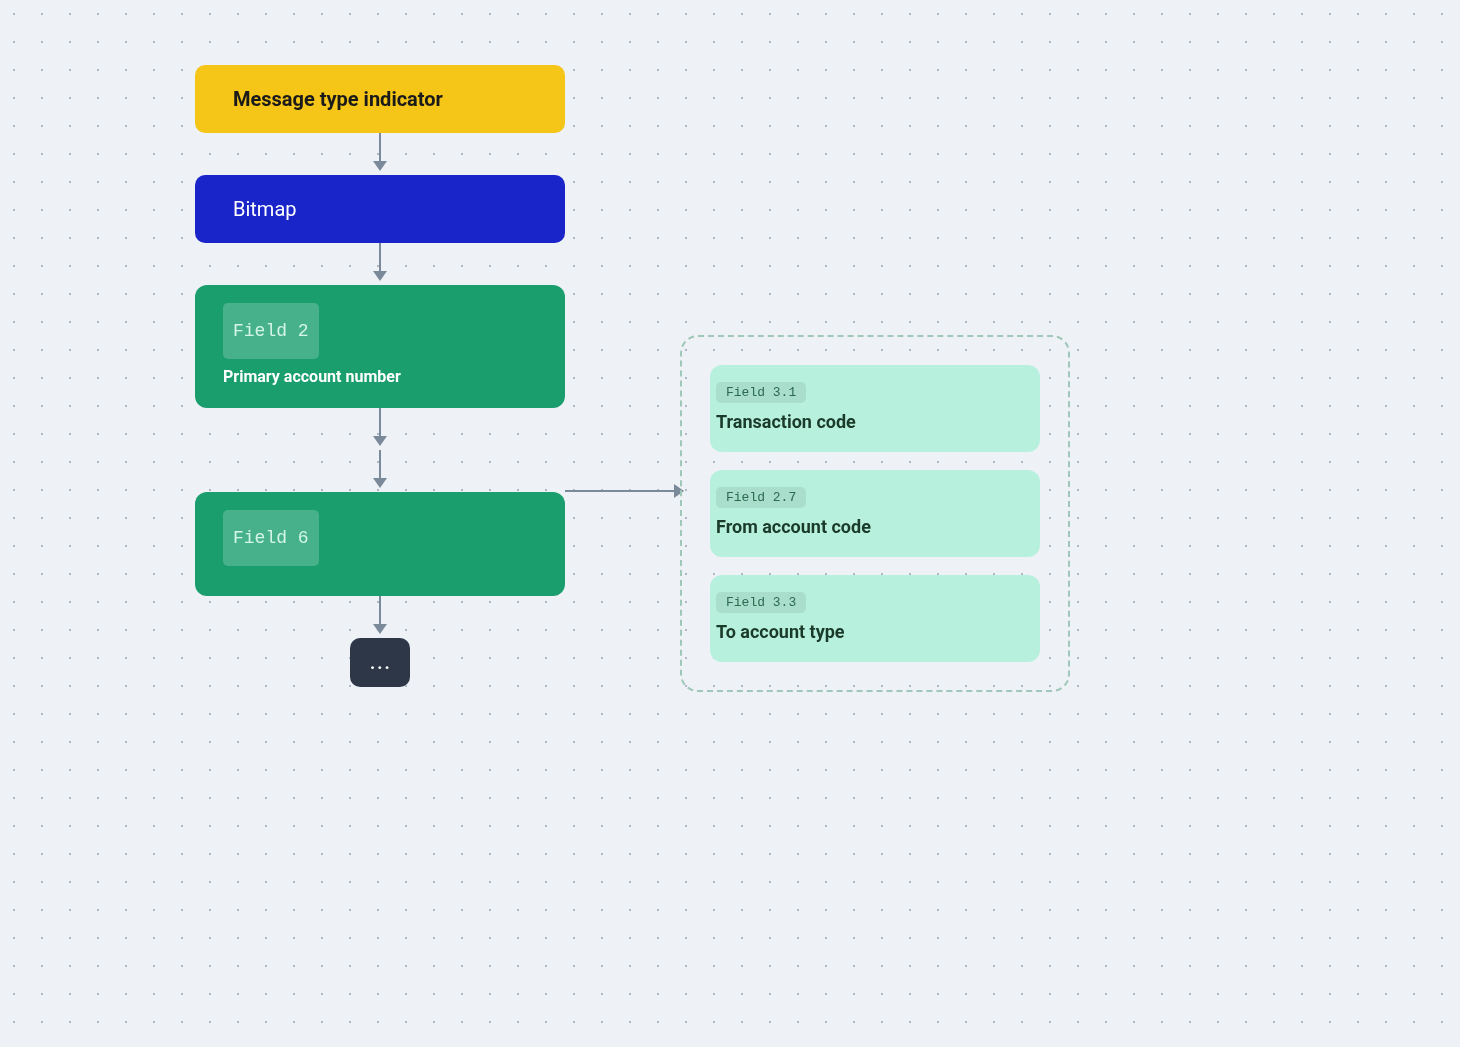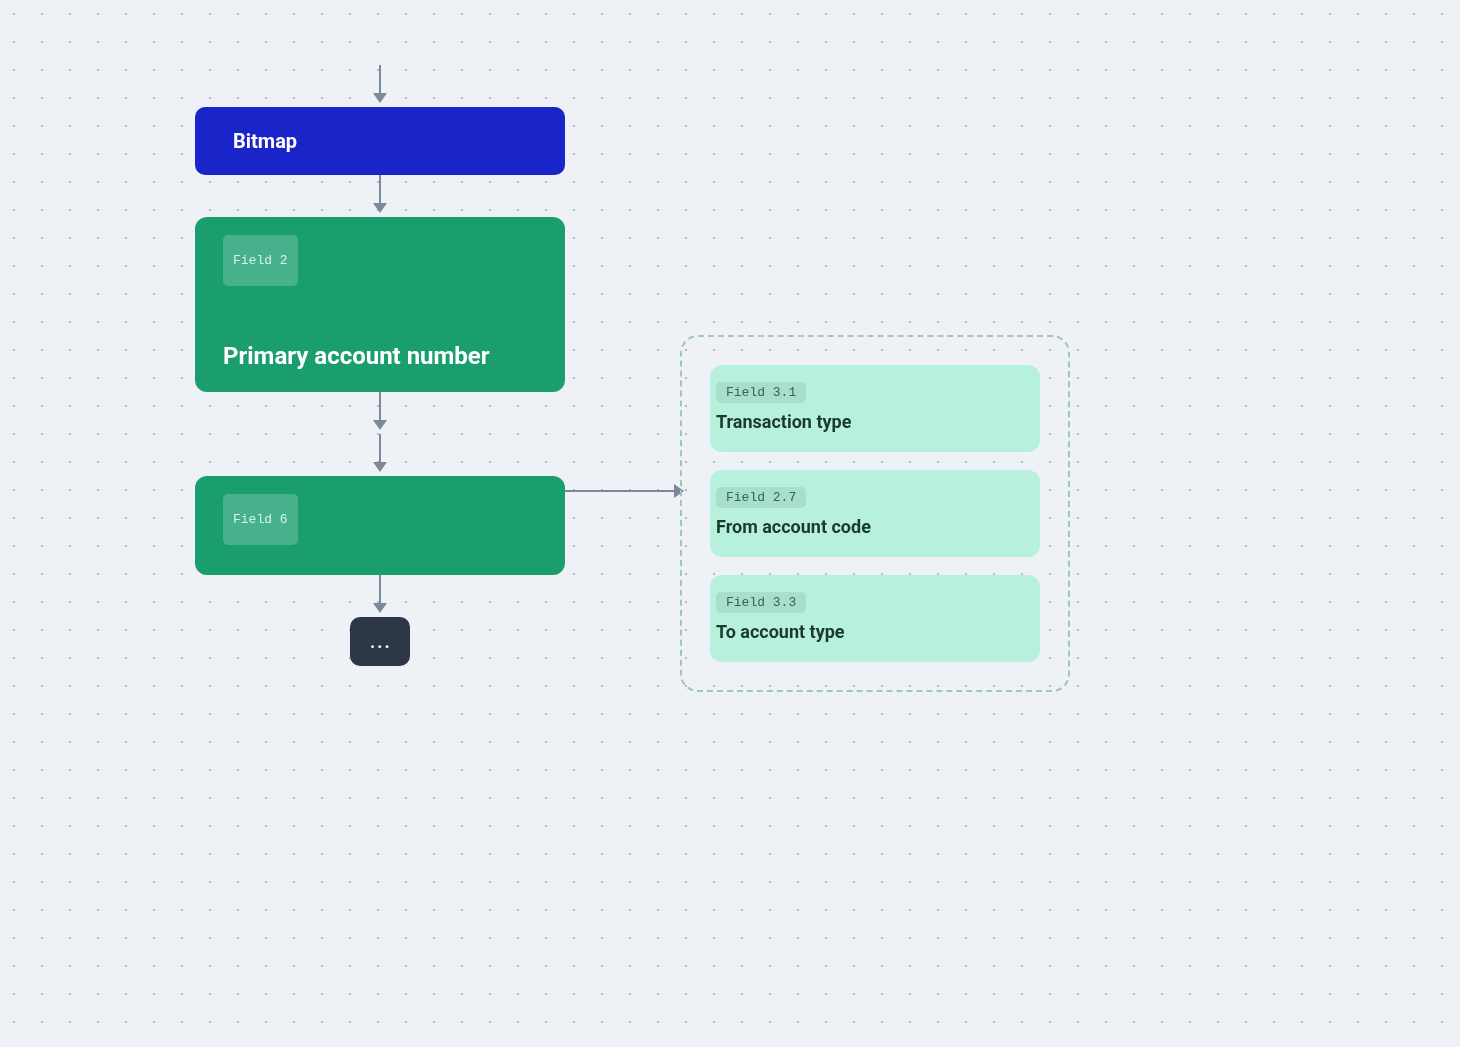--- a/index.html
+++ b/index.html
@@ -221,6 +221,9 @@
 
   <div class="left-col align-center-col">
 
+    <div class="box-mti">
+      <span class="box-mti-label">Message type indicator</span>
+    </div>
 
     <div class="arrow-down"></div>
 

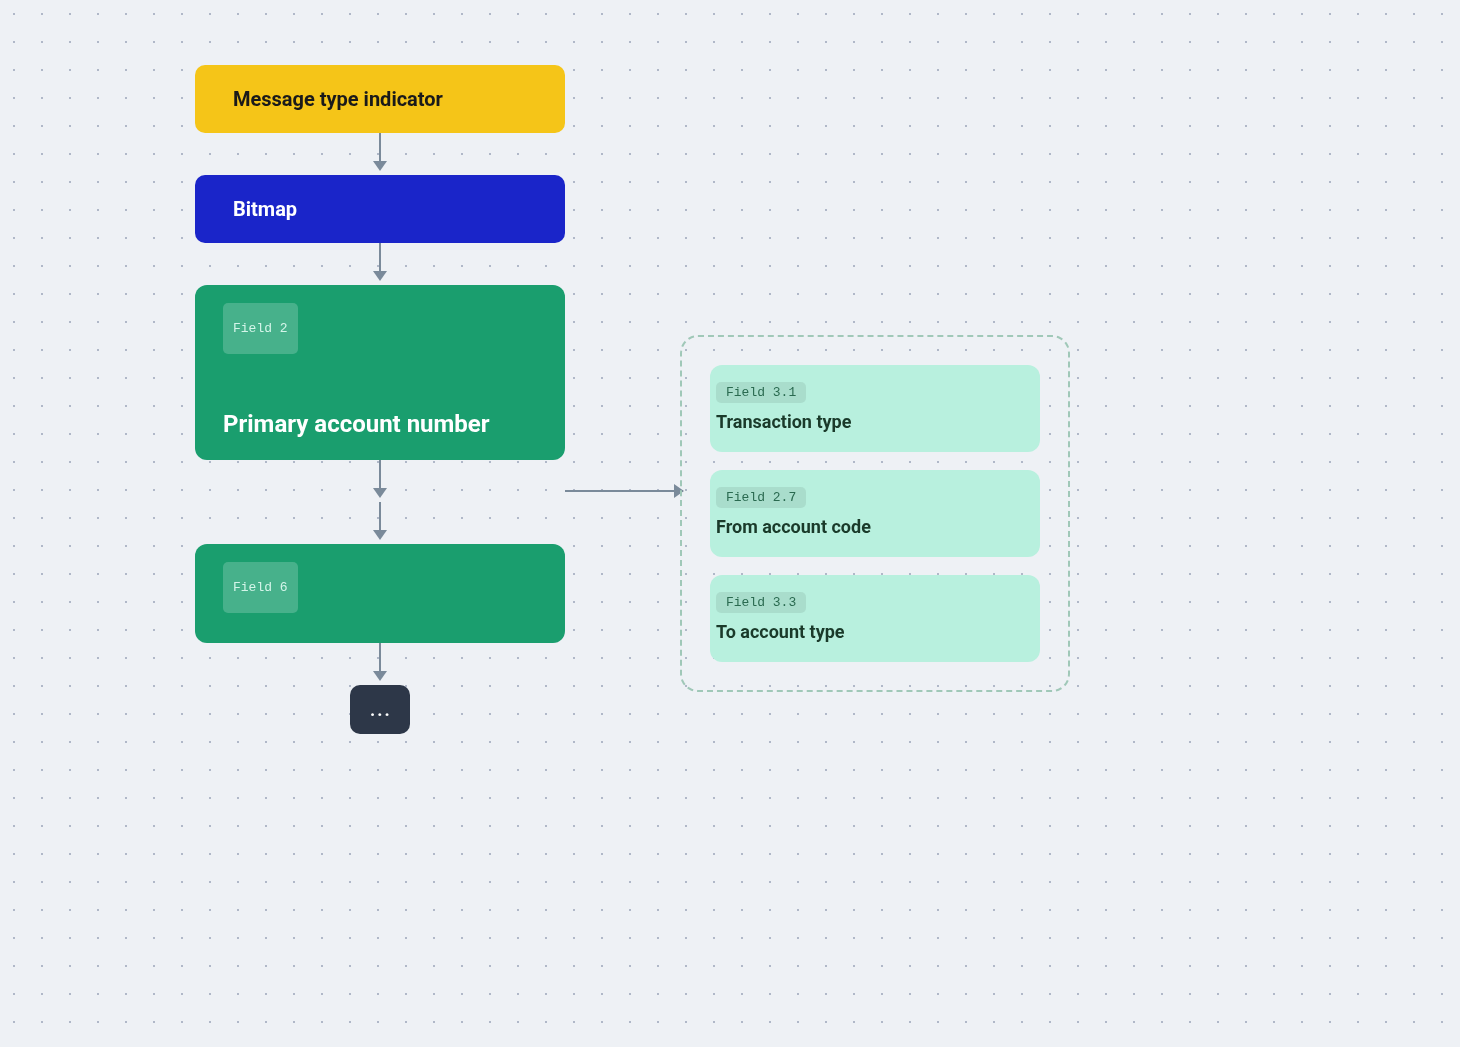--- a/index.html
+++ b/index.html
@@ -63,7 +63,7 @@
     }
     .box-bitmap-label {
       font-size: 20px;
-      font-weight: 700;
+      font-weight: 400;
       color: #ffffff;
     }
 

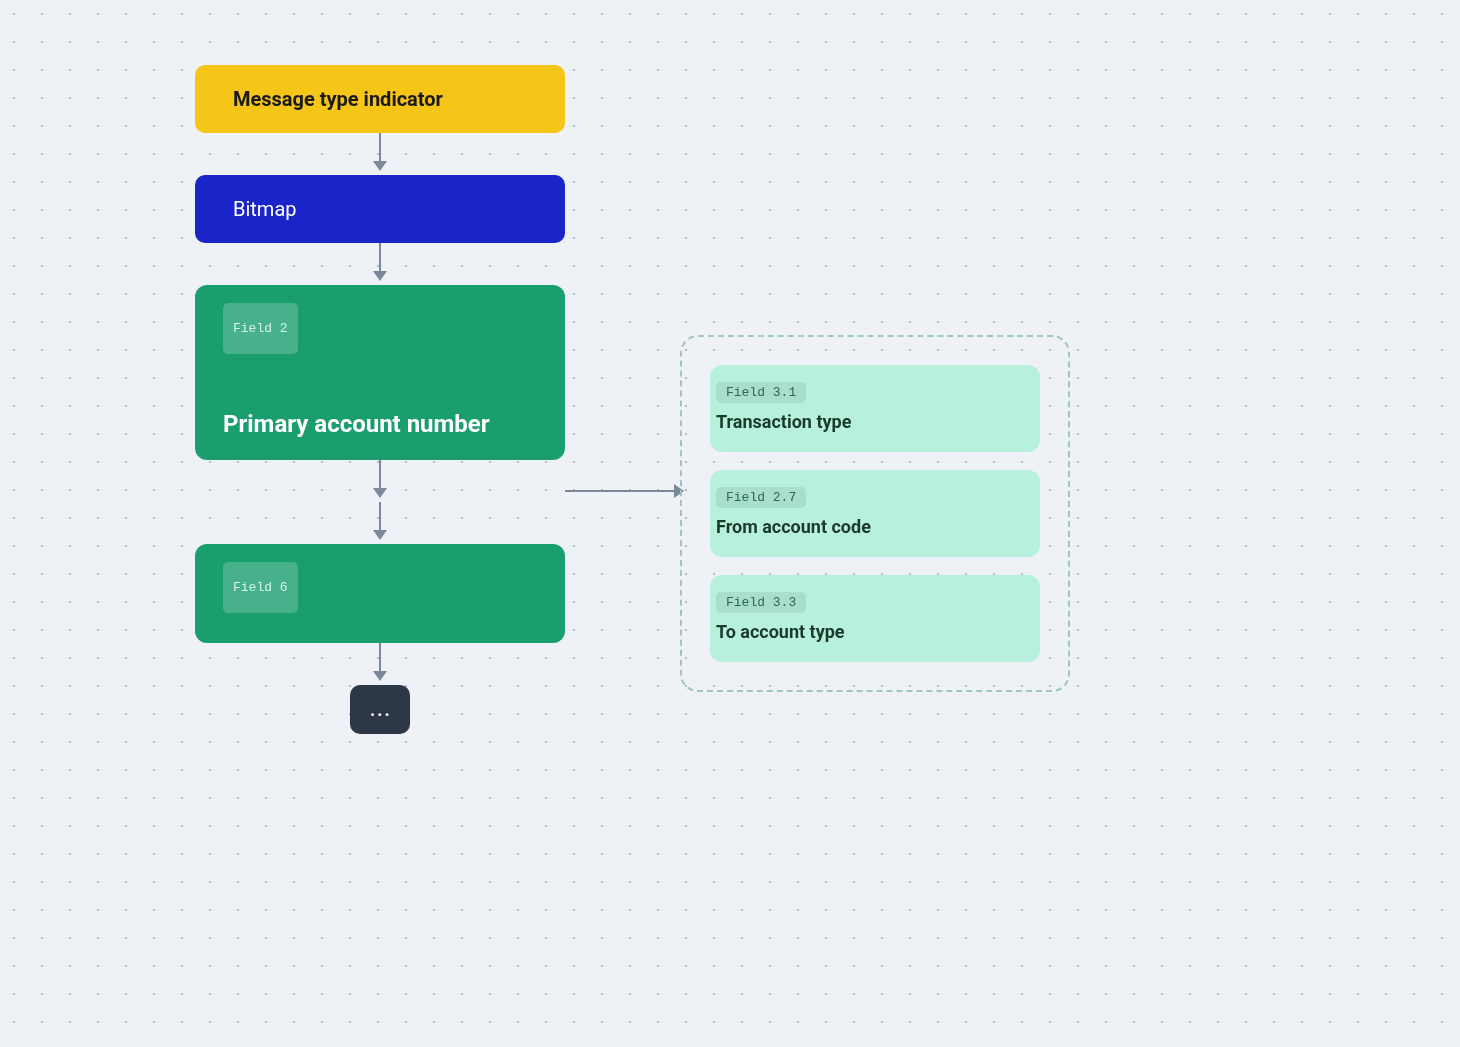--- a/index.html
+++ b/index.html
@@ -79,7 +79,7 @@
       background: rgba(255,255,255,0.2);
       border-radius: 5px;
       font-family: 'Courier New', monospace;
-      font-size: 13px;
+      font-size: 18px;
       color: #d4f5e9;
       padding: 18px 10px;
       margin-bottom: 8px;

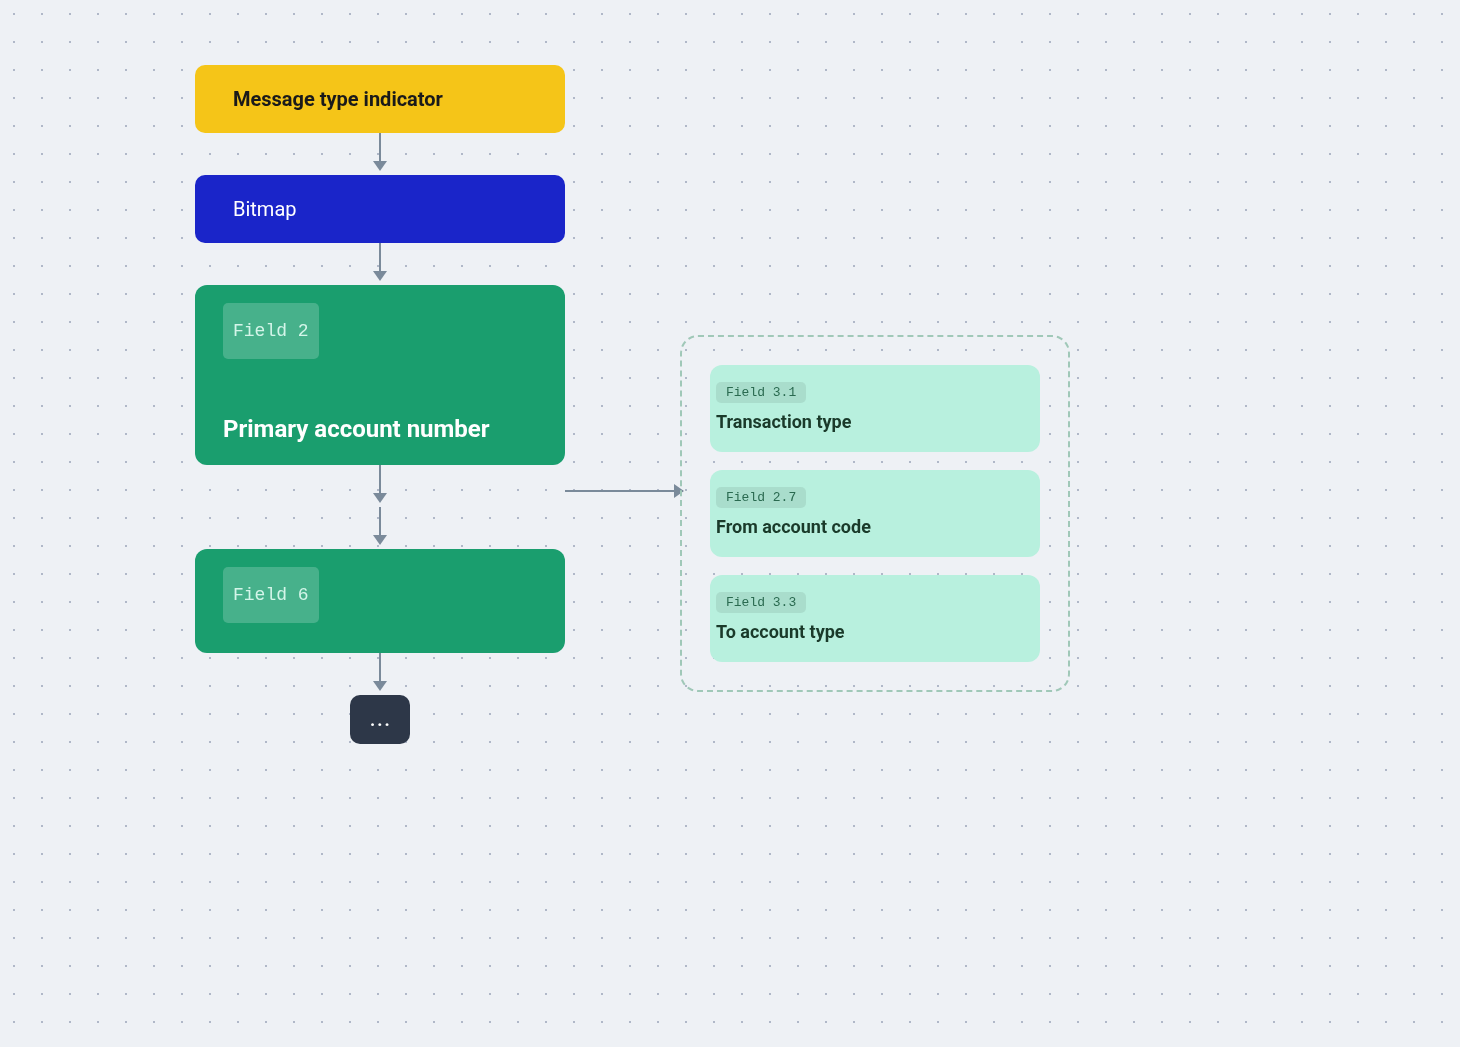--- a/index.html
+++ b/index.html
@@ -85,10 +85,9 @@
       margin-bottom: 8px;
     }
     .field-name {
-      font-size: 24px;
+      font-size: 16px;
       font-weight: 700;
       color: #ffffff;
-      margin-top: 48px;
     }
 
     

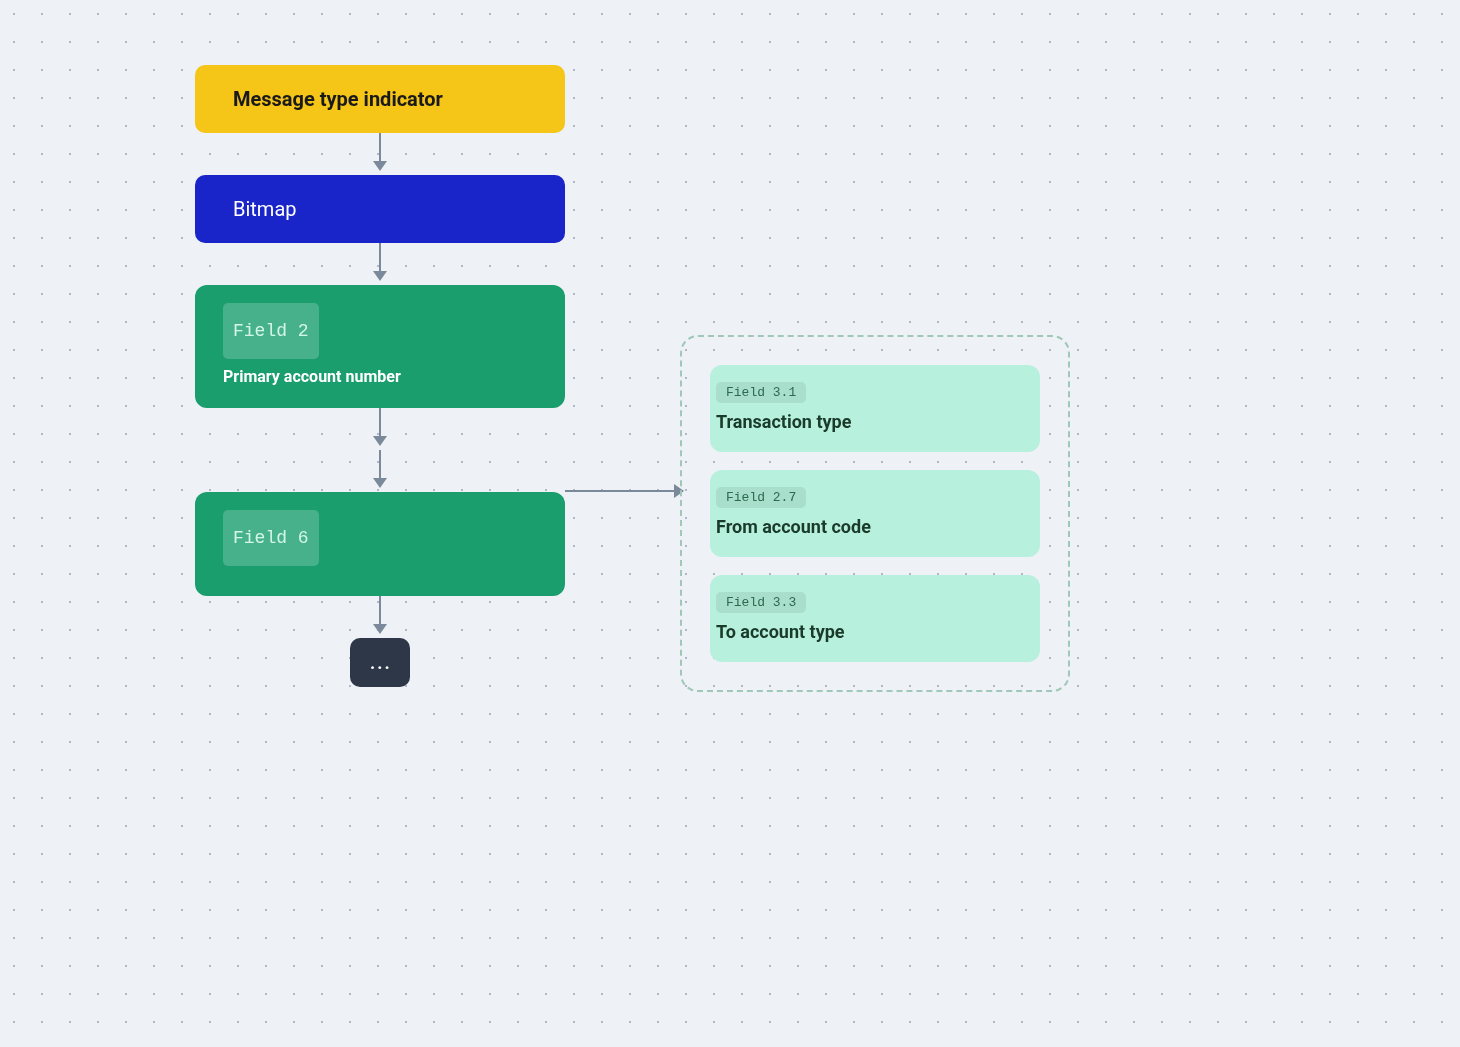--- a/index.html
+++ b/index.html
@@ -261,7 +261,7 @@
 
       <div class="box-subfield">
         <div class="subfield-tag">Field 3.1</div>
-        <div class="subfield-name">Transaction type</div>
+        <div class="subfield-name">Transaction code</div>
       </div>
 
       <div class="box-subfield">

